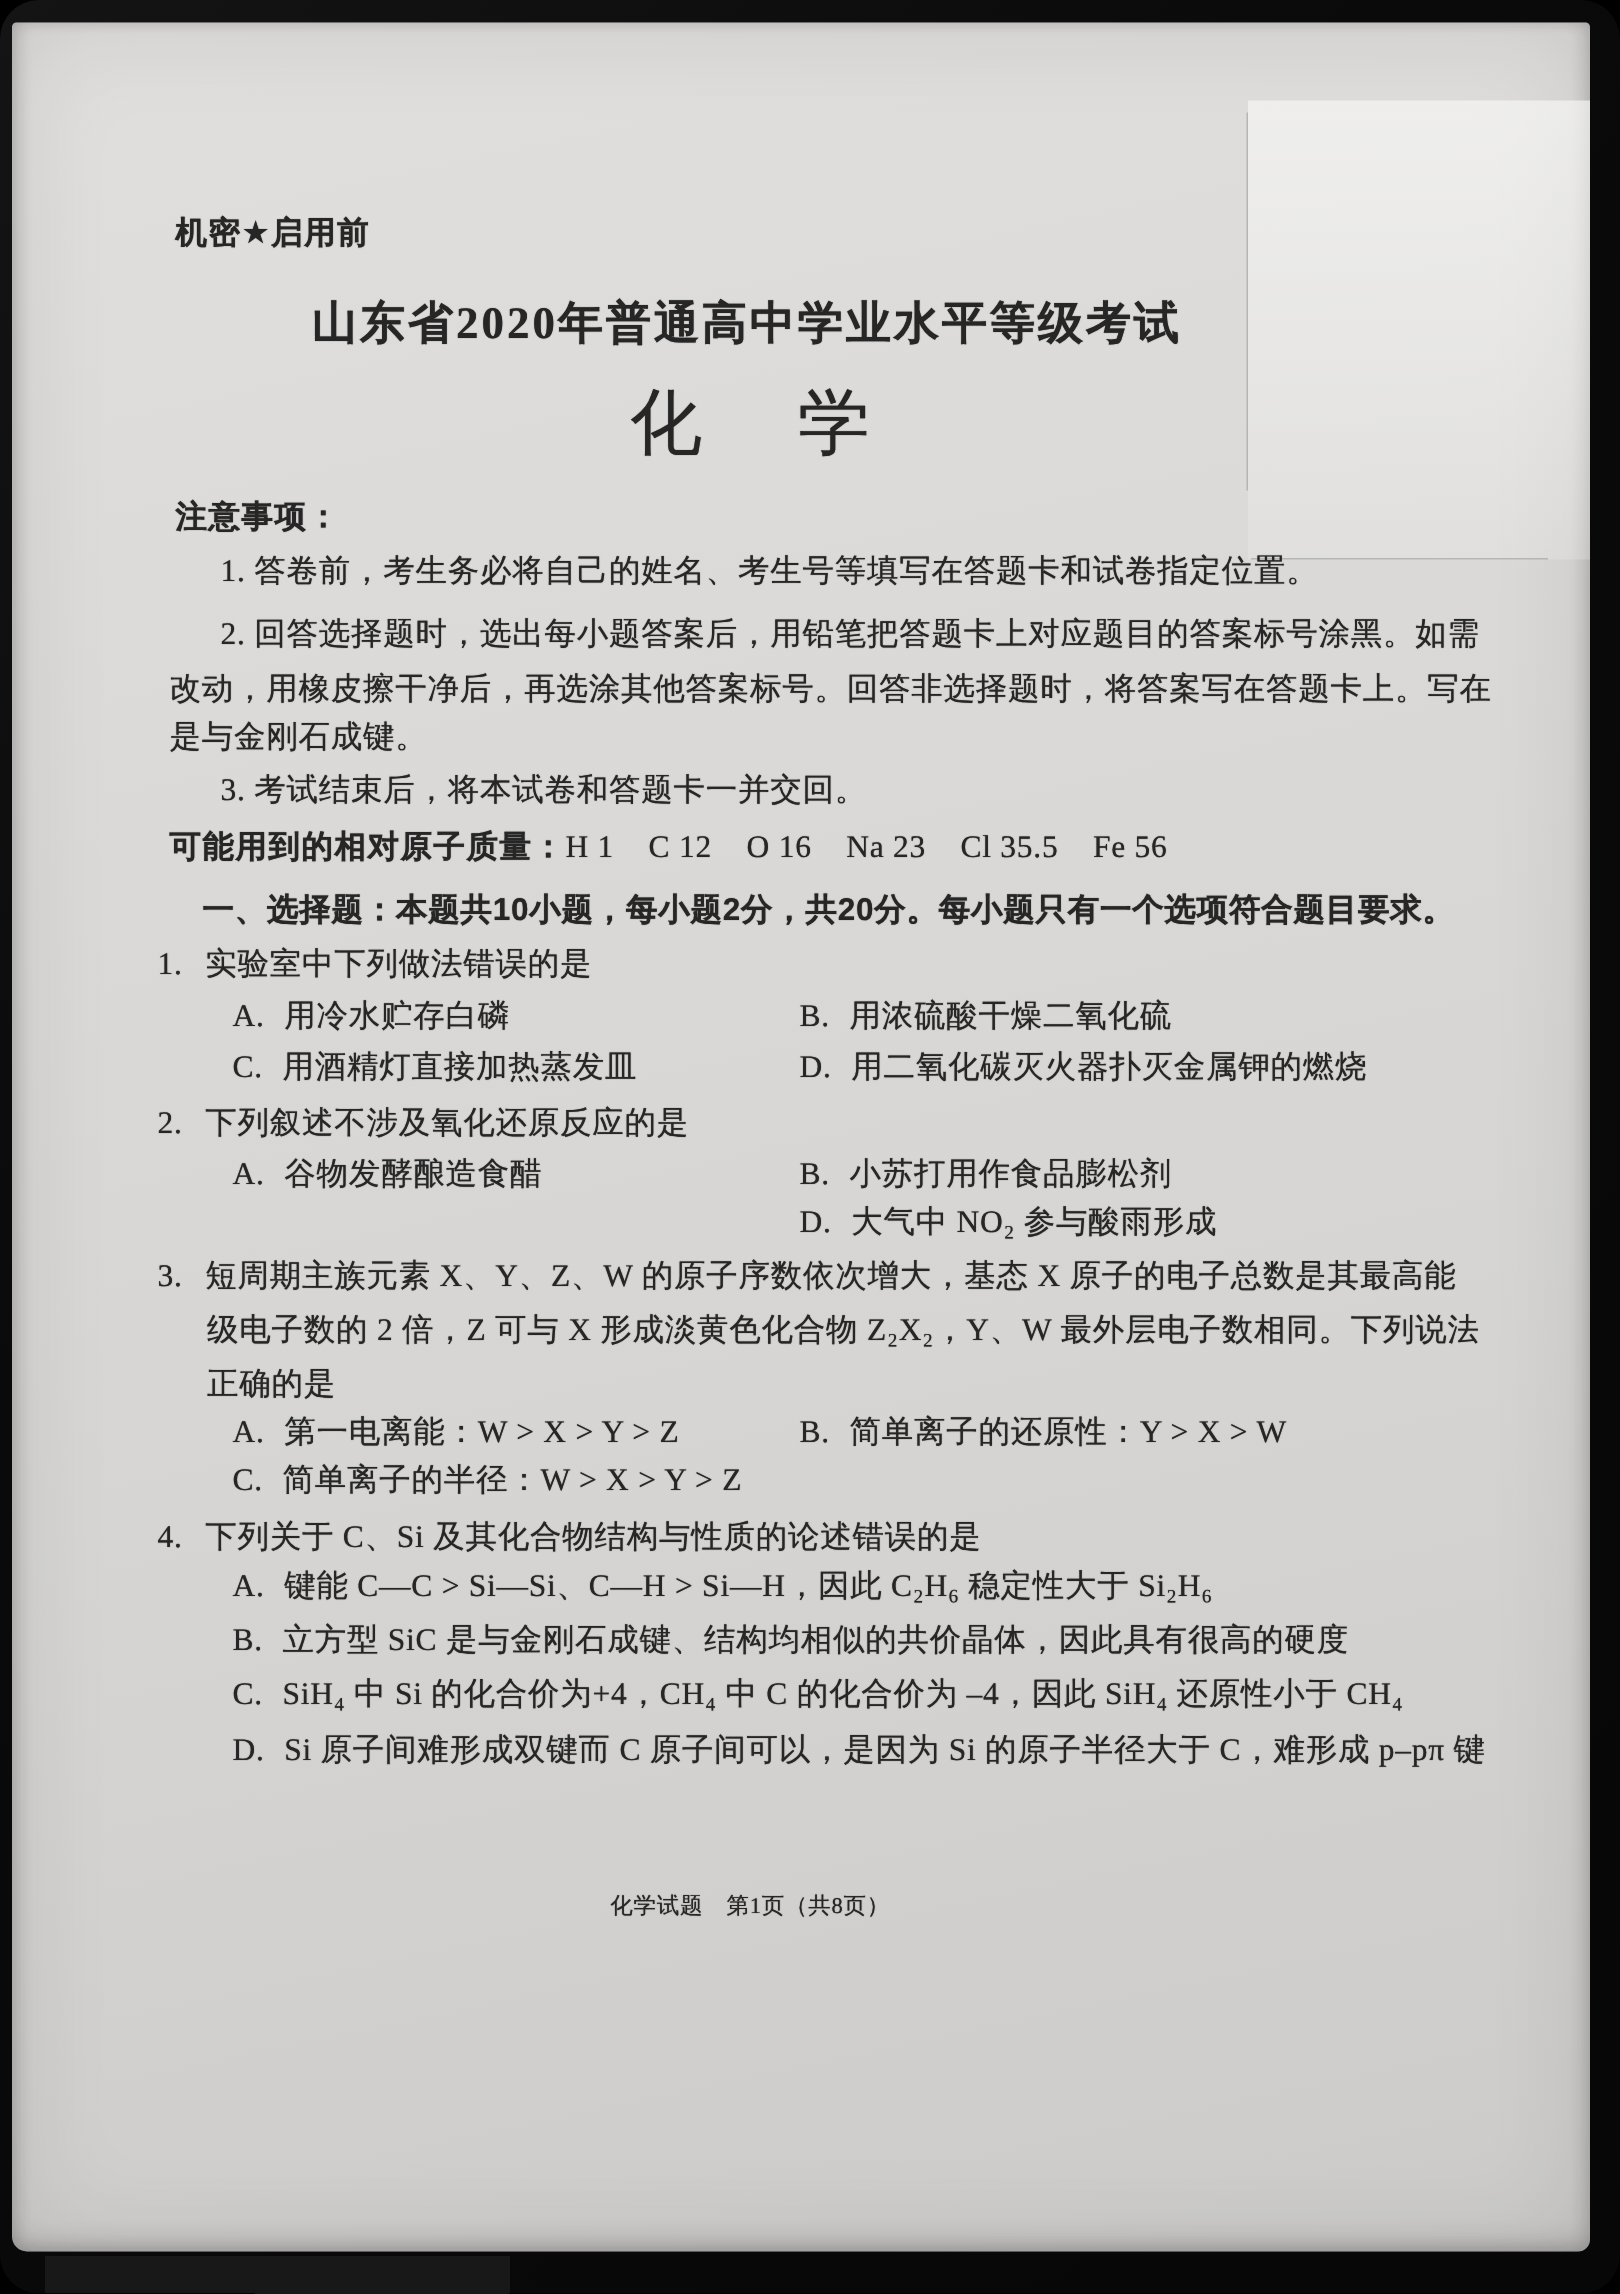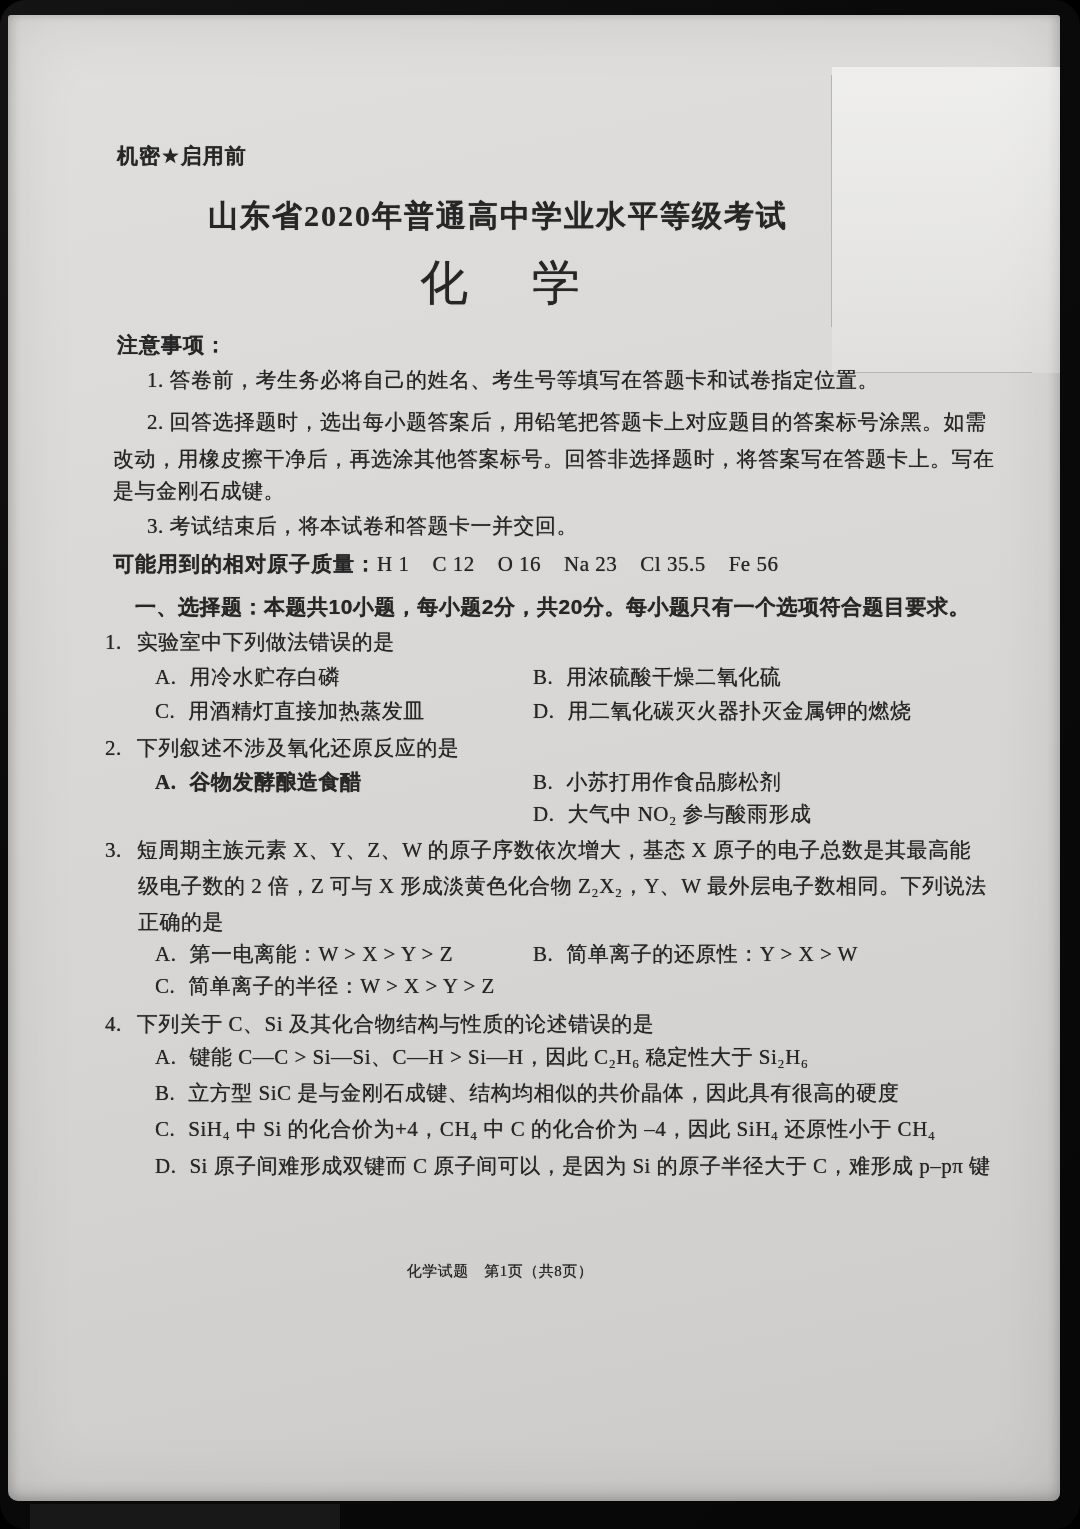--- a/index.html
+++ b/index.html
@@ -73,7 +73,7 @@
     <div class="ln" style="left:525px; top:681px;"><span class="opt-label">D.</span><span>用二氧化碳灭火器扑灭金属钾的燃烧</span></div>
 
     <div class="ln" style="left:97px; top:718px;"><span class="qnum">2.</span><span>下列叙述不涉及氧化还原反应的是</span></div>
-    <div class="ln" style="left:147px; top:752px;font-weight:bold;"><span class="opt-label">A.</span><span>谷物发酵酿造食醋</span></div>
+    <div class="ln" style="left:147px; top:752px;"><span class="opt-label">A.</span><span>谷物发酵酿造食醋</span></div>
     <div class="ln" style="left:525px; top:752px;"><span class="opt-label">B.</span><span>小苏打用作食品膨松剂</span></div>
     <div class="ln" style="left:525px; top:784px;"><span class="opt-label">D.</span><span>大气中 NO₂ 参与酸雨形成</span></div>
 

